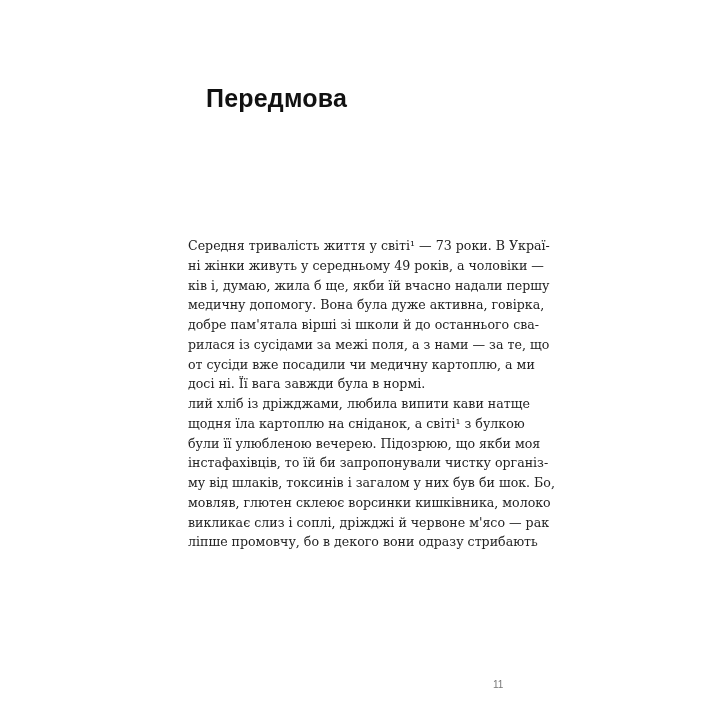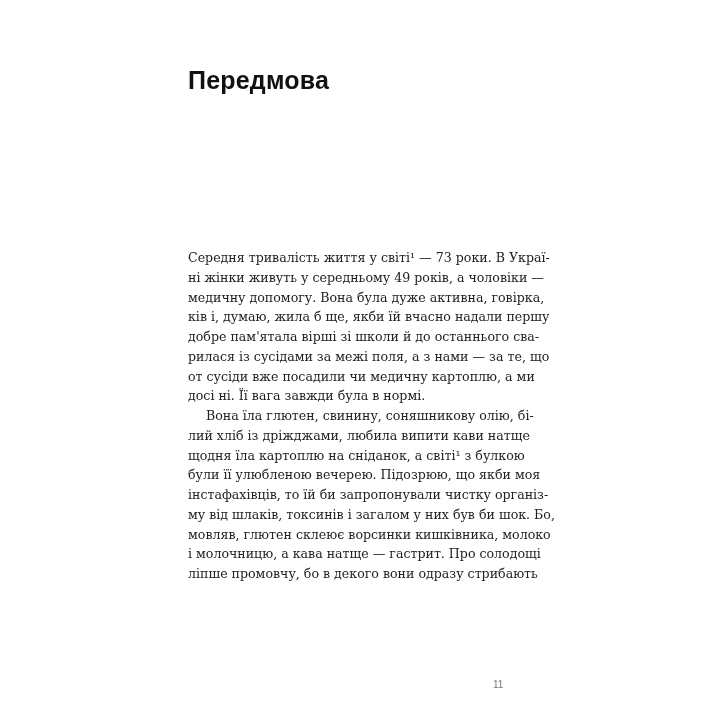--- a/index.html
+++ b/index.html
@@ -24,7 +24,7 @@
     position: absolute;
     left: 188px;
     top: 66px;
-    margin: 0;
+    margin: 18px;
     font-family: "Liberation Sans", sans-serif;
     font-weight: bold;
     font-size: 25px;

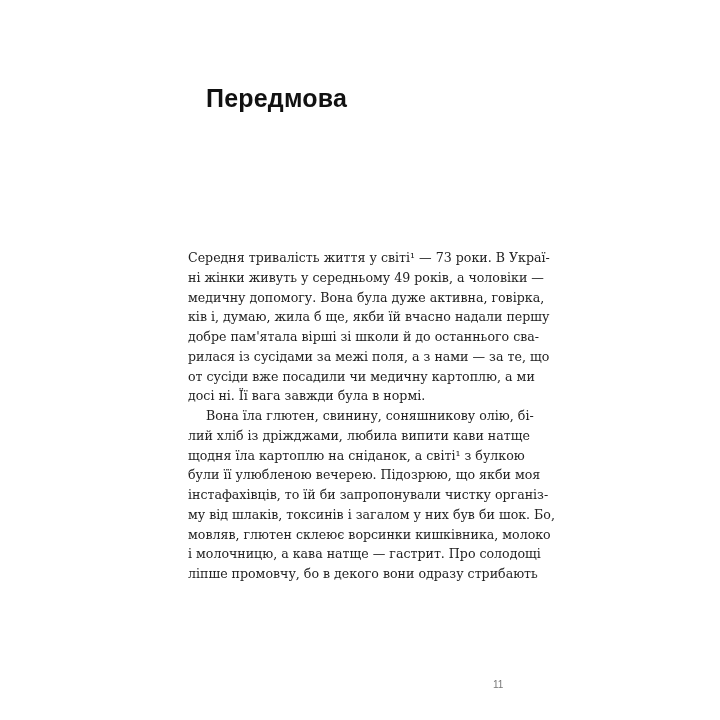--- a/index.html
+++ b/index.html
@@ -34,7 +34,7 @@
   .body-text {
     position: absolute;
     left: 188px;
-    top: 248px;
+    top: 236px;
     width: 320px;
     font-family: "DejaVu Serif", serif;
     font-size: 12.6px;

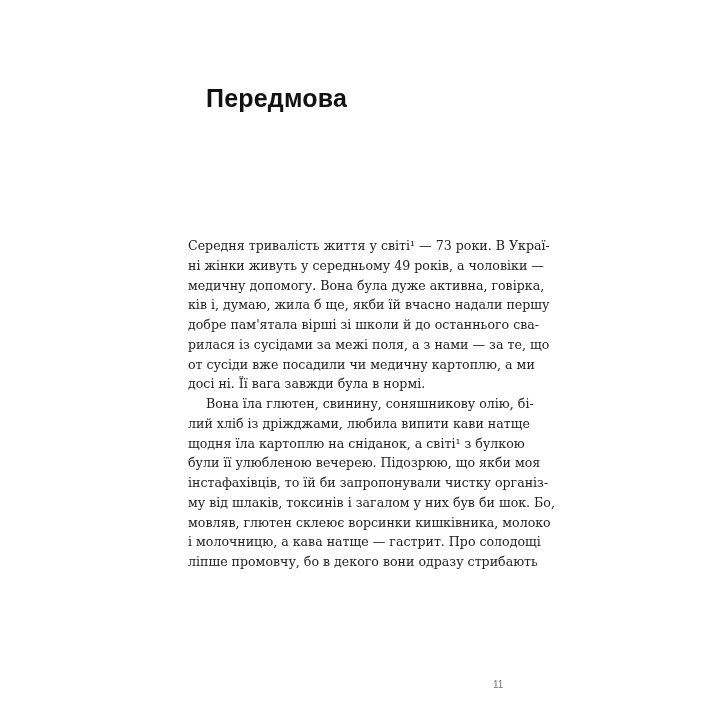--- a/index.html
+++ b/index.html
@@ -72,8 +72,8 @@
     <div>
       <span class="line">Середня тривалість життя у світі¹ — 73 роки. В Украї-</span>
       <span class="line">ні жінки живуть у середньому 49 років, а чоловіки —</span>
+      <span class="line">ків і, думаю, жила б ще, якби їй вчасно надали першу</span>
       <span class="line">медичну допомогу. Вона була дуже активна, говірка,</span>
-      <span class="line">ків і, думаю, жила б ще, якби їй вчасно надали першу</span>
       <span class="line">добре пам'ятала вірші зі школи й до останнього сва-</span>
       <span class="line">рилася із сусідами за межі поля, а з нами — за те, що</span>
       <span class="line">от сусіди вже посадили чи медичну картоплю, а ми</span>

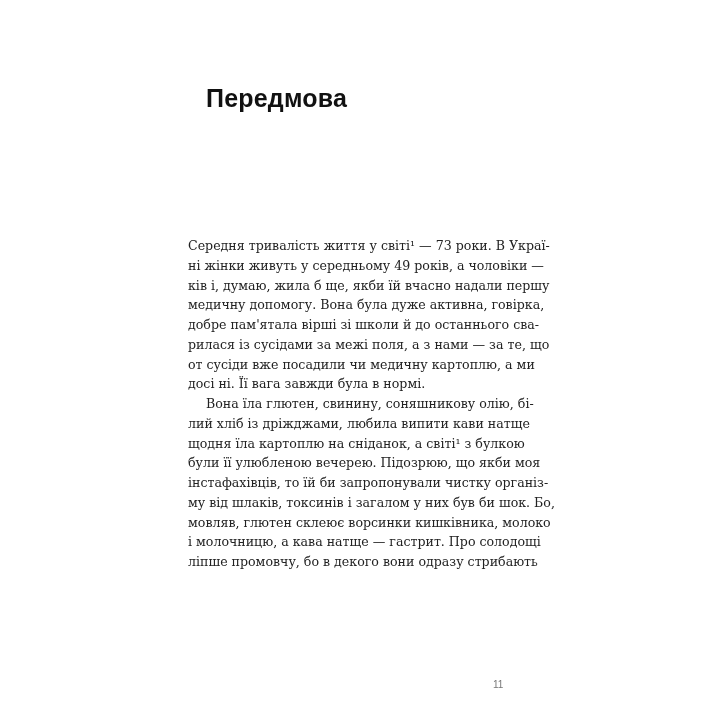--- a/index.html
+++ b/index.html
@@ -80,7 +80,6 @@
       <span class="line last">досі ні. Її вага завжди була в нормі.</span>
     </div>
     <div>
-      <span class="line indent">Вона їла глютен, свинину, соняшникову олію, бі-</span>
       <span class="line">лий хліб із дріжджами, любила випити кави натще</span>
       <span class="line">щодня їла картоплю на сніданок, а світі¹ з булкою</span>
       <span class="line">були її улюбленою вечерею. Підозрюю, що якби моя</span>

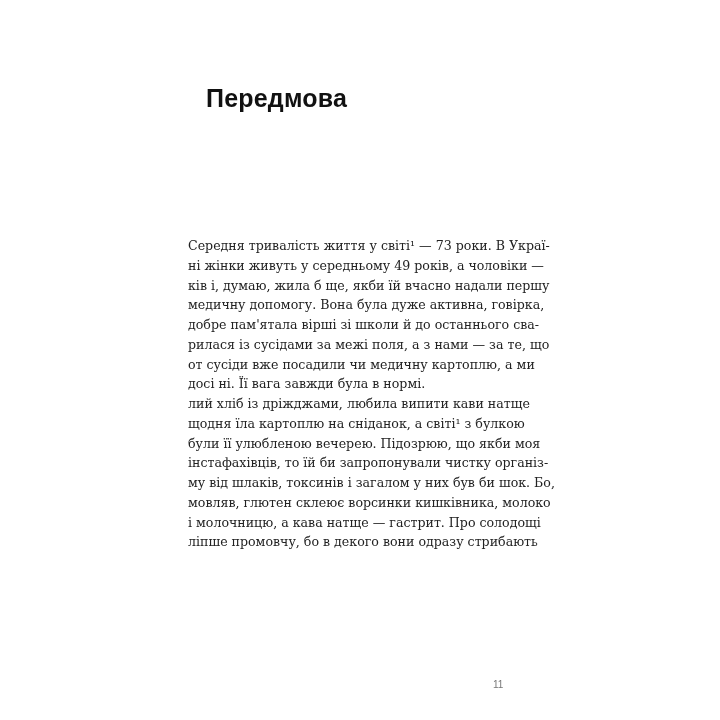--- a/index.html
+++ b/index.html
@@ -86,6 +86,7 @@
       <span class="line">інстафахівців, то їй би запропонували чистку організ-</span>
       <span class="line">му від шлаків, токсинів і загалом у них був би шок. Бо,</span>
       <span class="line">мовляв, глютен склеює ворсинки кишківника, молоко</span>
+      <span class="line">викликає слиз і соплі, дріжджі й червоне м'ясо — рак</span>
       <span class="line">і молочницю, а кава натще — гастрит. Про солодощі</span>
       <span class="line">ліпше промовчу, бо в декого вони одразу стрибають</span>
     </div>

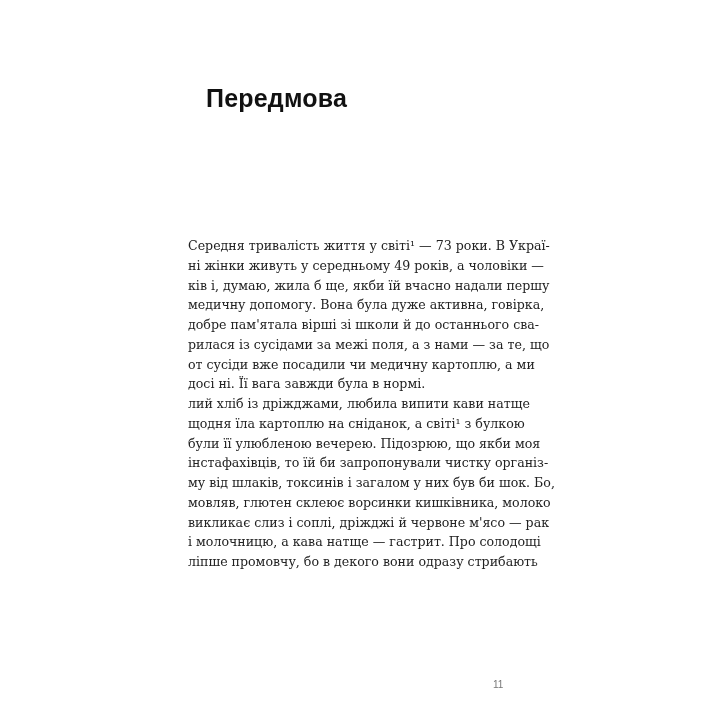--- a/index.html
+++ b/index.html
@@ -87,7 +87,6 @@
       <span class="line">му від шлаків, токсинів і загалом у них був би шок. Бо,</span>
       <span class="line">мовляв, глютен склеює ворсинки кишківника, молоко</span>
       <span class="line">викликає слиз і соплі, дріжджі й червоне м'ясо — рак</span>
-      <span class="line">і молочницю, а кава натще — гастрит. Про солодощі</span>
       <span class="line">ліпше промовчу, бо в декого вони одразу стрибають</span>
     </div>
   </div>

